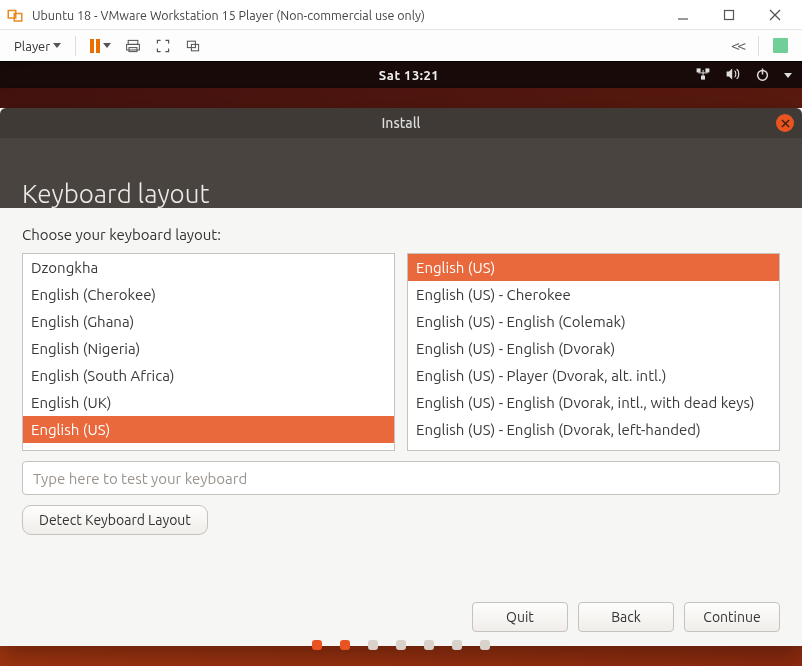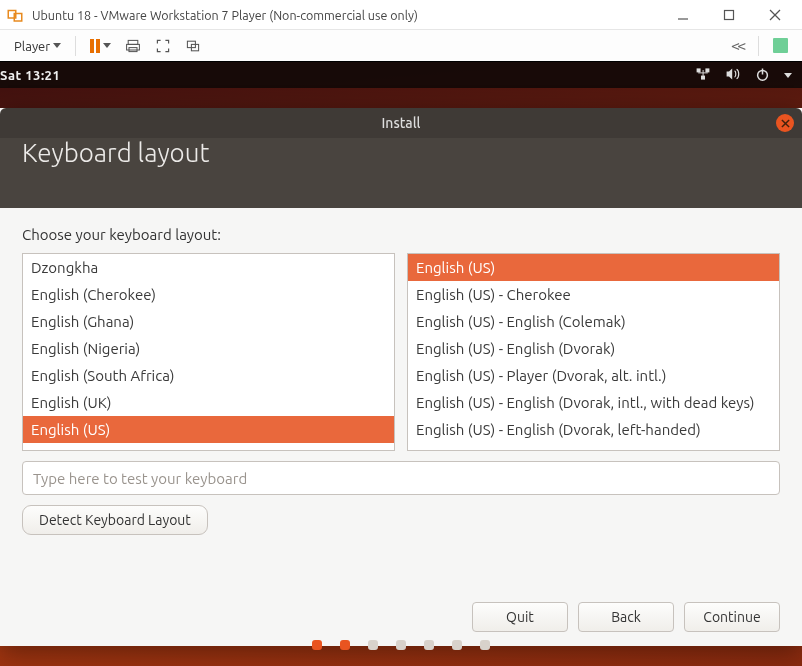--- a/index.html
+++ b/index.html
@@ -114,7 +114,7 @@
         </g>
       </svg>
   </span>
-  <span class="vmw-title">Ubuntu 18 - VMware Workstation 7 Player (Non-commercial use only)</span>
+  <span class="vmw-title">Ubuntu 18 - VMware Workstation 15 Player (Non-commercial use only)</span>
   <div class="vmw-winbtns">
     <div class="vmw-winbtn">
         <svg width="12" height="12">

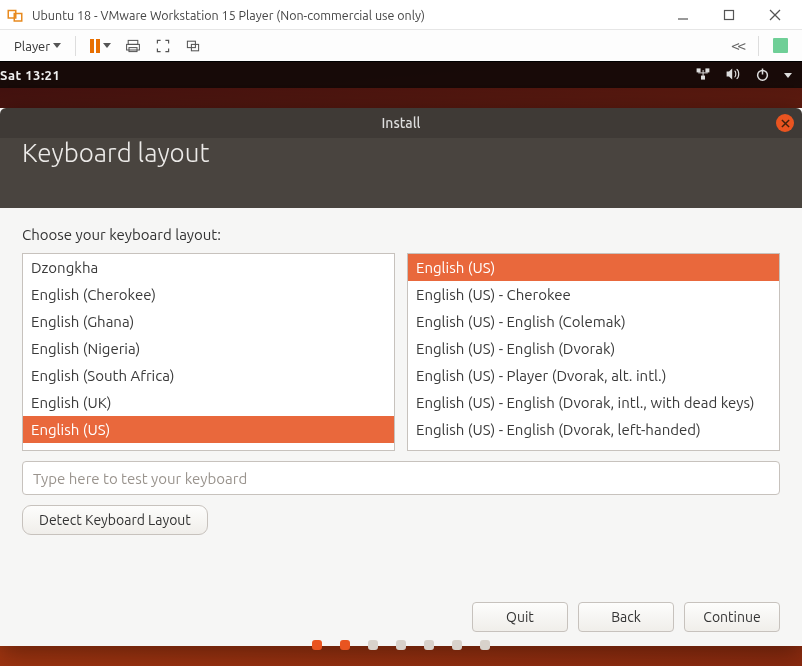--- a/index.html
+++ b/index.html
@@ -38,7 +38,7 @@
   }
   .guest-topbar {
     height: 26px; background: rgba(20,10,8,0.92); color: #eee; font-size: 13px;
-    display: flex; align-items: center; position: relative;
+    display: flex; align-items: center; justify-content: center; position: relative; padding-left: 16px;
   }
   .guest-clock { font-weight: 600; letter-spacing: .5px; }
   .guest-indicators { position: absolute; right: 10px; top: 0; height: 26px; display: flex; align-items: center; gap: 14px; }

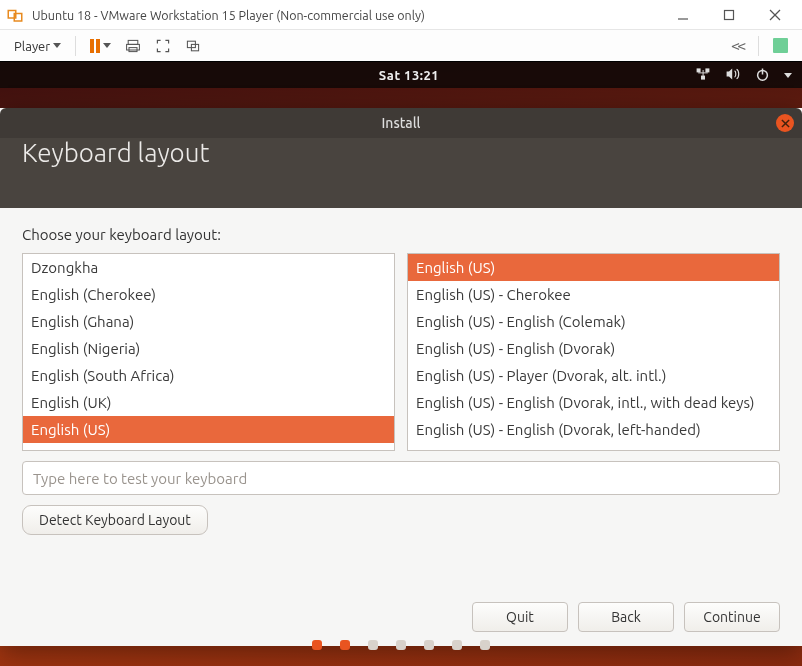--- a/index.html
+++ b/index.html
@@ -61,7 +61,7 @@
   }
   .inst-header {
     height: 70px; background: #49443f; color: #eceae8; font-size: 26px; font-weight: 300;
-    display: flex; align-items: flex-start; padding: 0 22px;
+    display: flex; align-items: flex-end; padding: 0 22px;
   }
   .inst-body { flex: 1; padding: 18px 22px 14px 22px; display: flex; flex-direction: column; gap: 10px; }
   .prompt { font-size: 15px; color: #333; }

